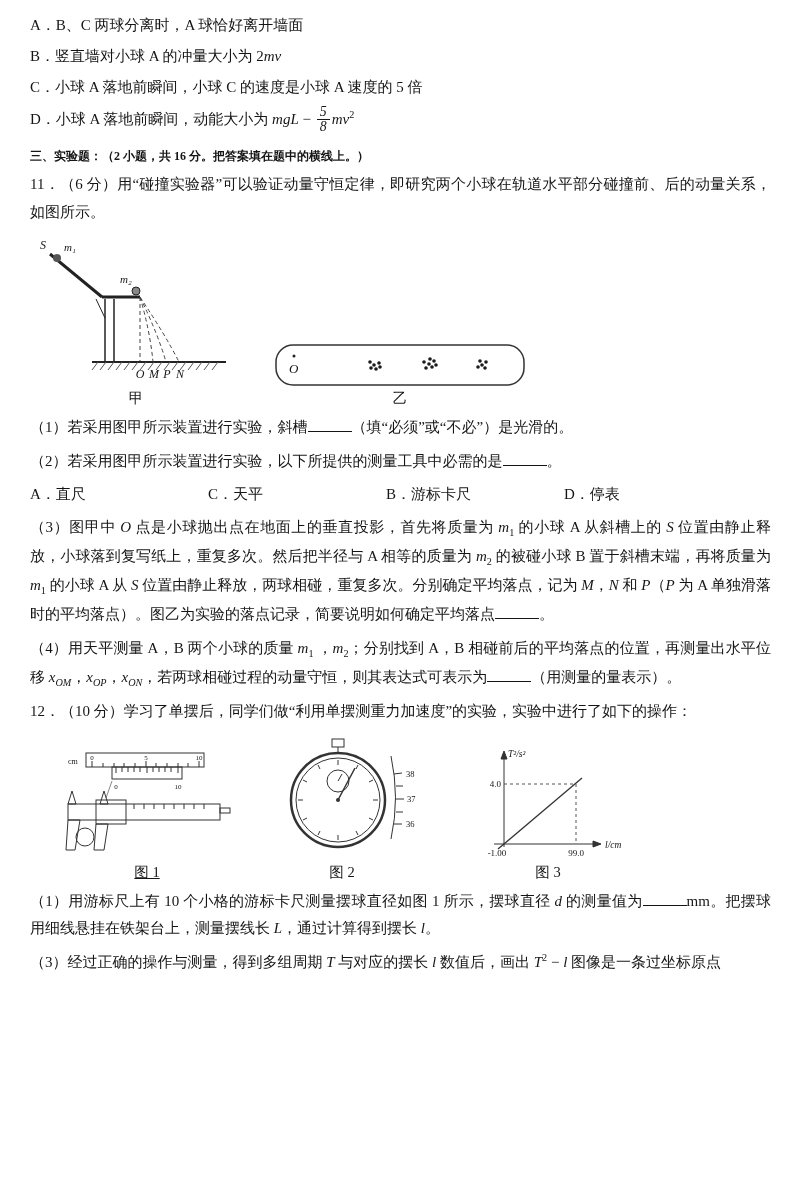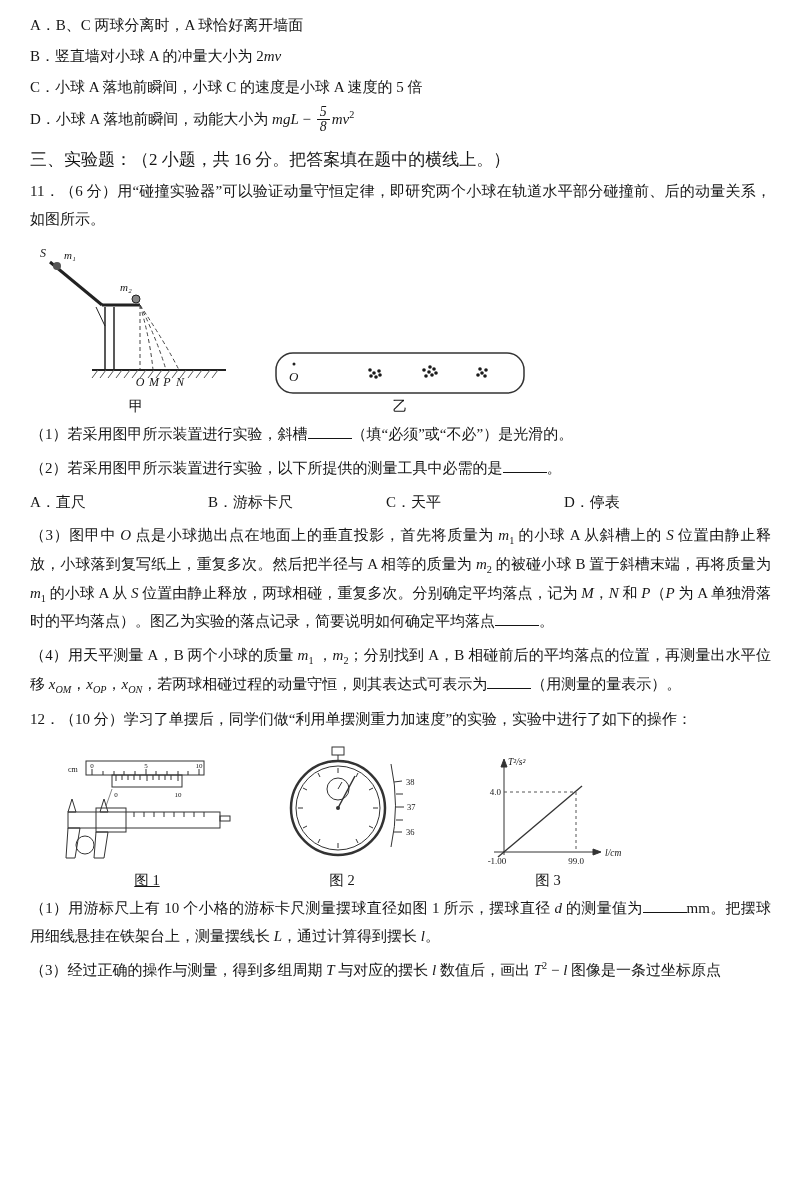--- a/index.html
+++ b/index.html
@@ -8,7 +8,7 @@
   .page{box-sizing:border-box;width:800px;padding:8px 29px 0 30px;}
   .para{margin:6px 0;line-height:1.85;text-align:justify;}
   .opt{margin:4px 0;line-height:1.8;}
-  .section{font-weight:400;font-size:17px;margin:12px 0 6px;line-height:1.5;}
+  .section{font-weight:700;font-size:12px;margin:12px 0 6px;line-height:1.5;}
   i{font-style:italic;text-align:right;}
   sub,sup{font-size:0.68em;}
   .blank{display:inline-block;min-width:44px;height:0.9em;border-bottom:1px solid #151515;vertical-align:baseline;}

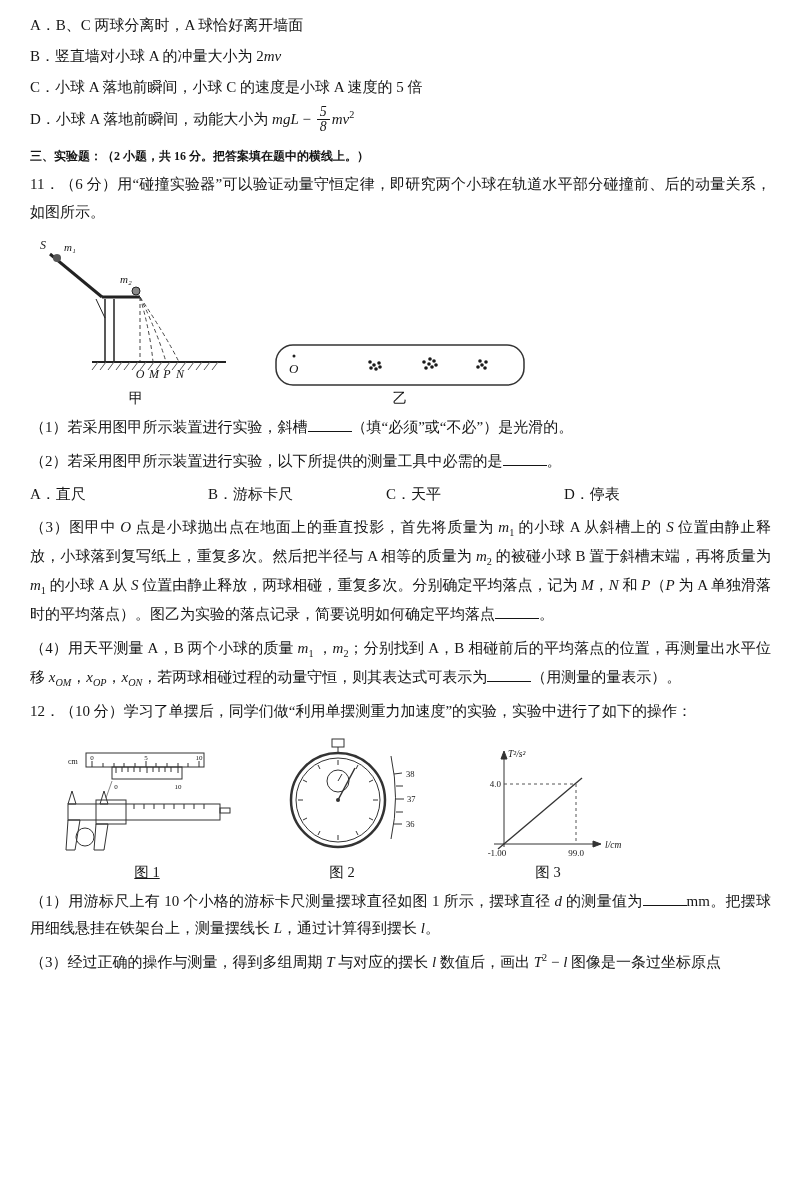--- a/index.html
+++ b/index.html
@@ -129,8 +129,8 @@
 
   <div class="tools">
     <span>A．直尺</span>
+    <span>C．天平</span>
     <span>B．游标卡尺</span>
-    <span>C．天平</span>
     <span>D．停表</span>
   </div>
 

